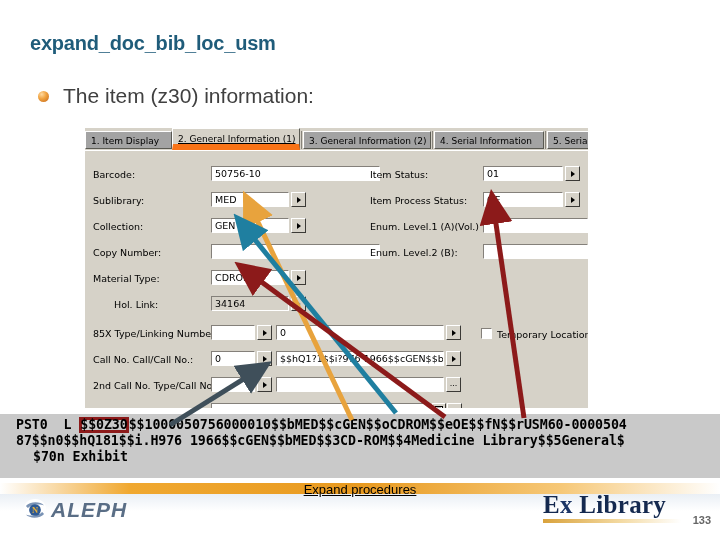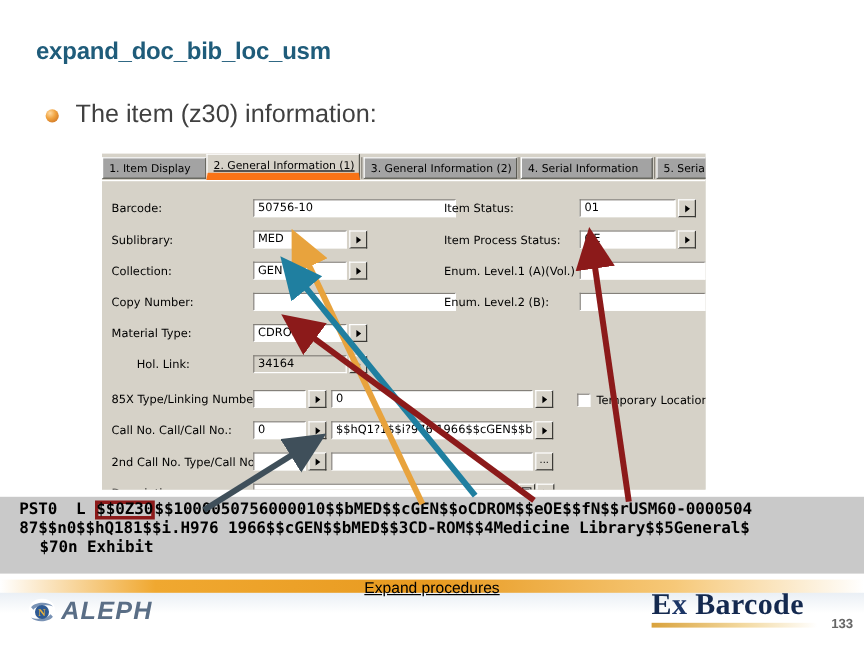--- a/index.html
+++ b/index.html
@@ -315,7 +315,7 @@
 <div class="foot-center">Expand procedures</div>
 
 <div class="exl">
-  <div class="exl-word"><span>E</span><span class="x">x</span><span> Barcode</span></div>
+  <div class="exl-word"><span>E</span><span class="x">x</span><span> Library</span></div>
   <div class="exl-bar"></div>
 </div>
 

